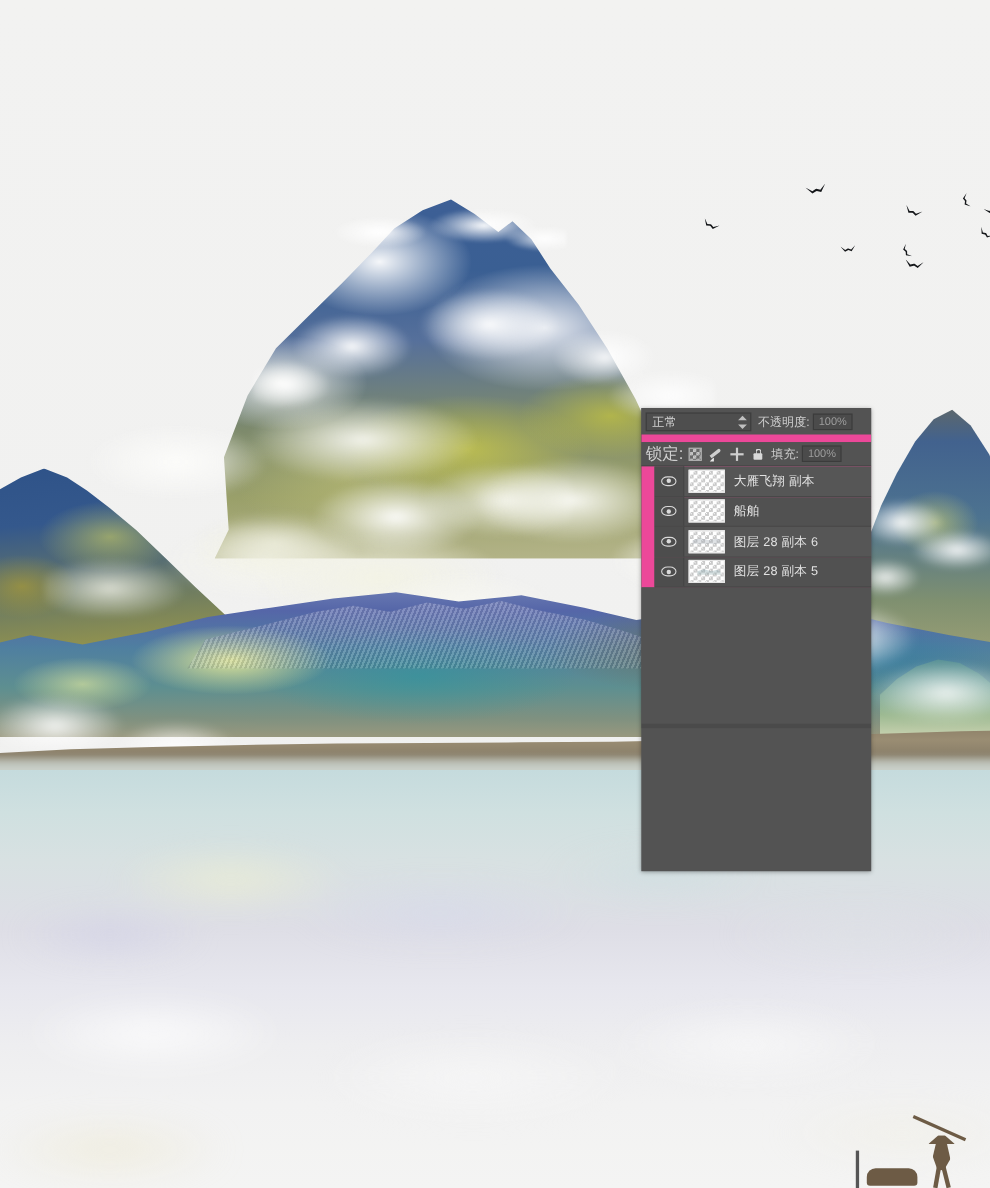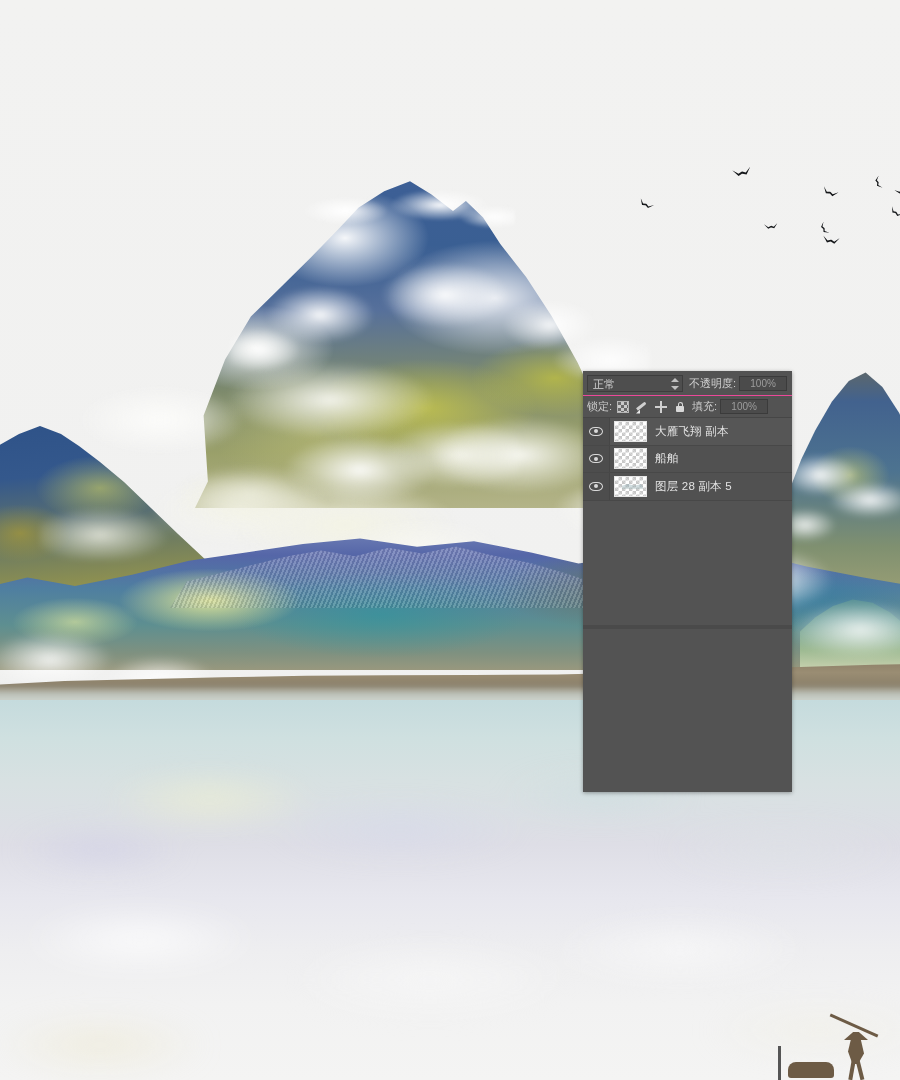--- a/index.html
+++ b/index.html
@@ -249,7 +249,7 @@
     height: 22px;
     padding: 1px 0 1px 4px;
     background: #535353;
-    border-bottom: 1px solid #ec4899;
+    border-bottom: 7px solid #ec4899;
   }
   .blend-select {
     width: 96px; height: 17px;

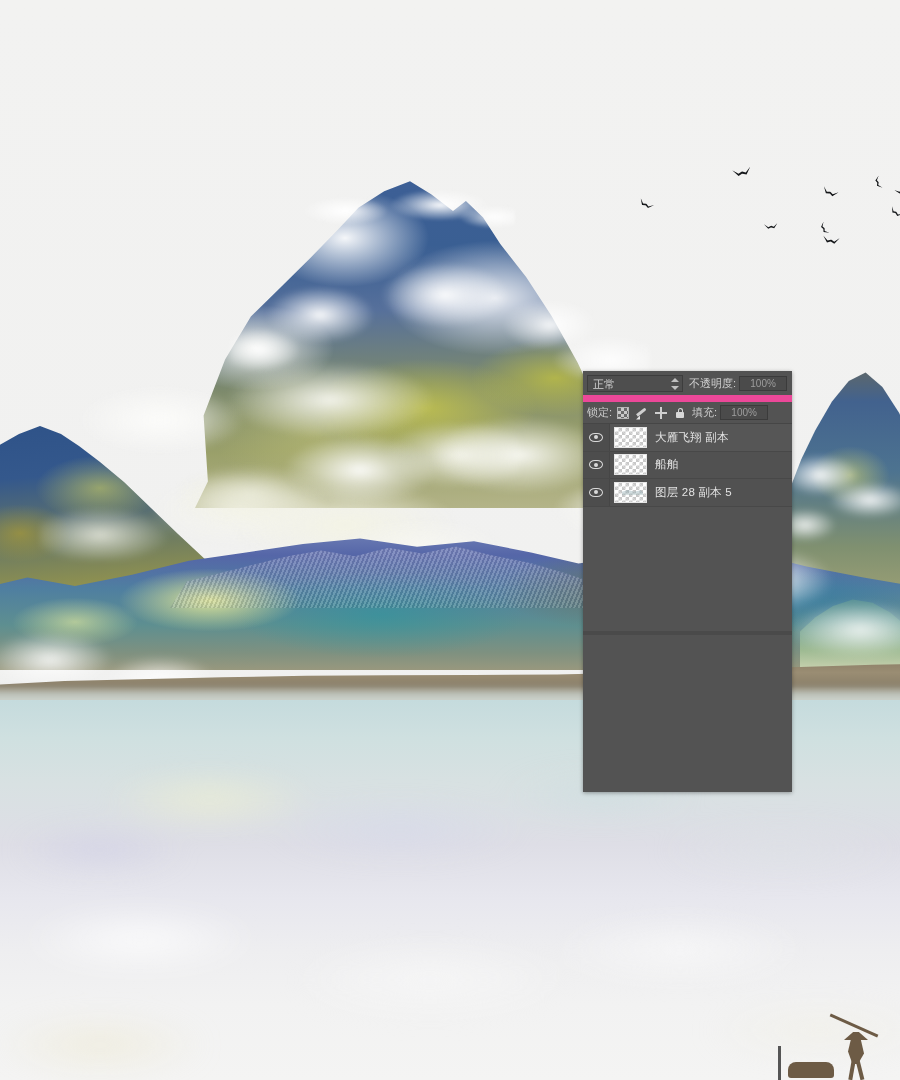--- a/index.html
+++ b/index.html
@@ -276,7 +276,7 @@
     color: #cfcfcf; font-size: 11px; margin-left: 6px; white-space: nowrap;
   }
   .value-box {
-    width: 48px; height: 15px; margin-left: 3px;
+    width: 36px; height: 15px; margin-left: 3px;
     background: #4b4b4b; border: 1px solid #3b3b3b;
     color: #9d9d9d; font-size: 10px; line-height: 14px; text-align: center;
     box-sizing: border-box;

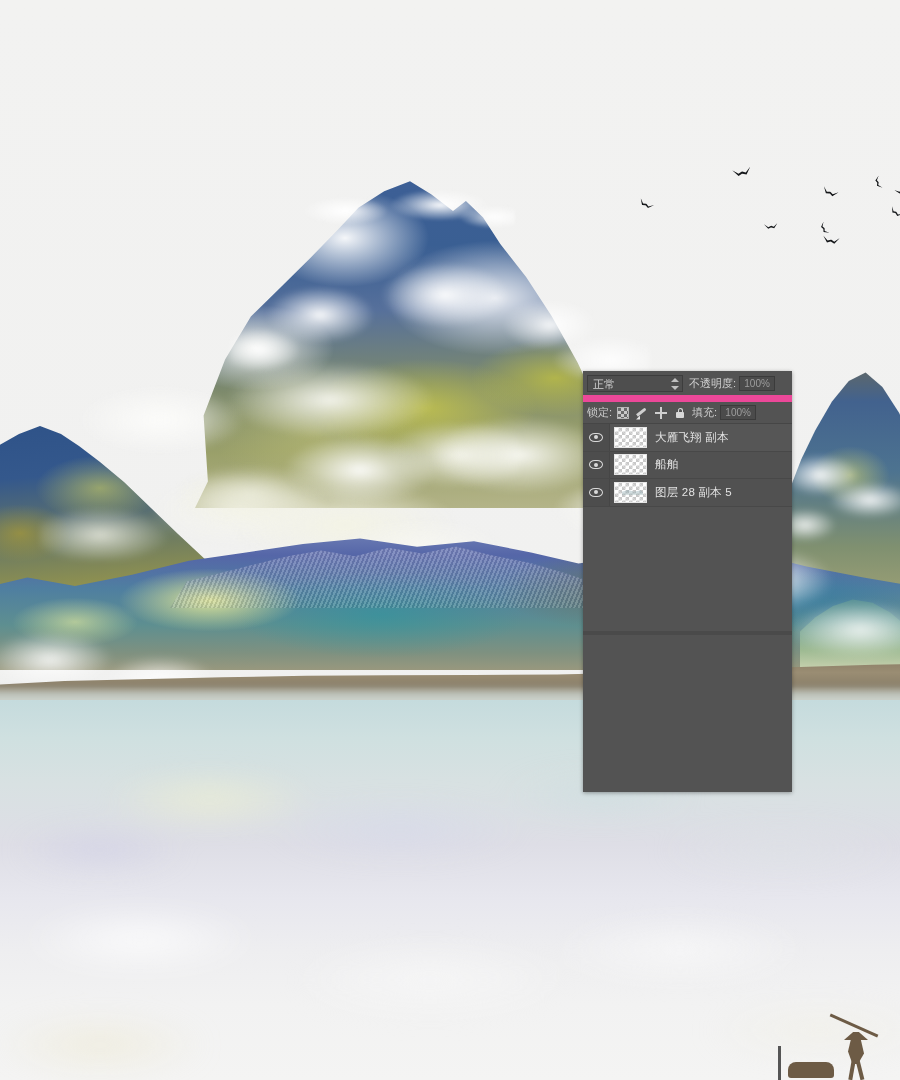--- a/index.html
+++ b/index.html
@@ -290,7 +290,7 @@
     background: #535353;
     border-bottom: 1px solid #464646;
   }
-  .lock-label { color: #cfcfcf; font-size: 11px; white-space: nowrap; }
+  .lock-label { color: #cfcfcf; font-size: 15px; white-space: nowrap; }
   .lock-icons { display: flex; align-items: center; gap: 7px; margin-left: 5px; }
   .lock-icons .ico { width: 12px; height: 12px; display: inline-block; position: relative; }
 

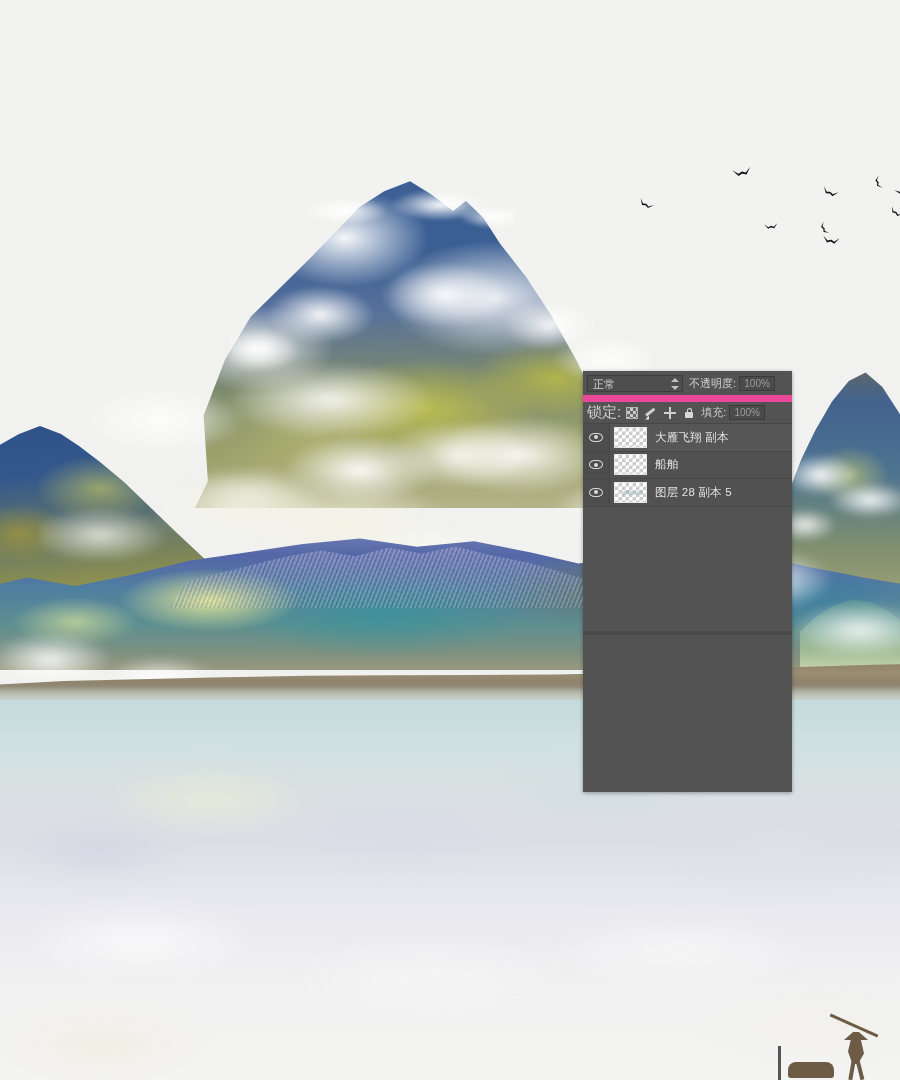--- a/index.html
+++ b/index.html
@@ -330,7 +330,7 @@
     border-radius: 3px 3px 0 0; box-sizing: border-box;
   }
 
-  .layers-list { background: #a16207; }
+  .layers-list { background: #ec4899; padding-left: 12px; }
 
   .layer-row {
     display: flex;

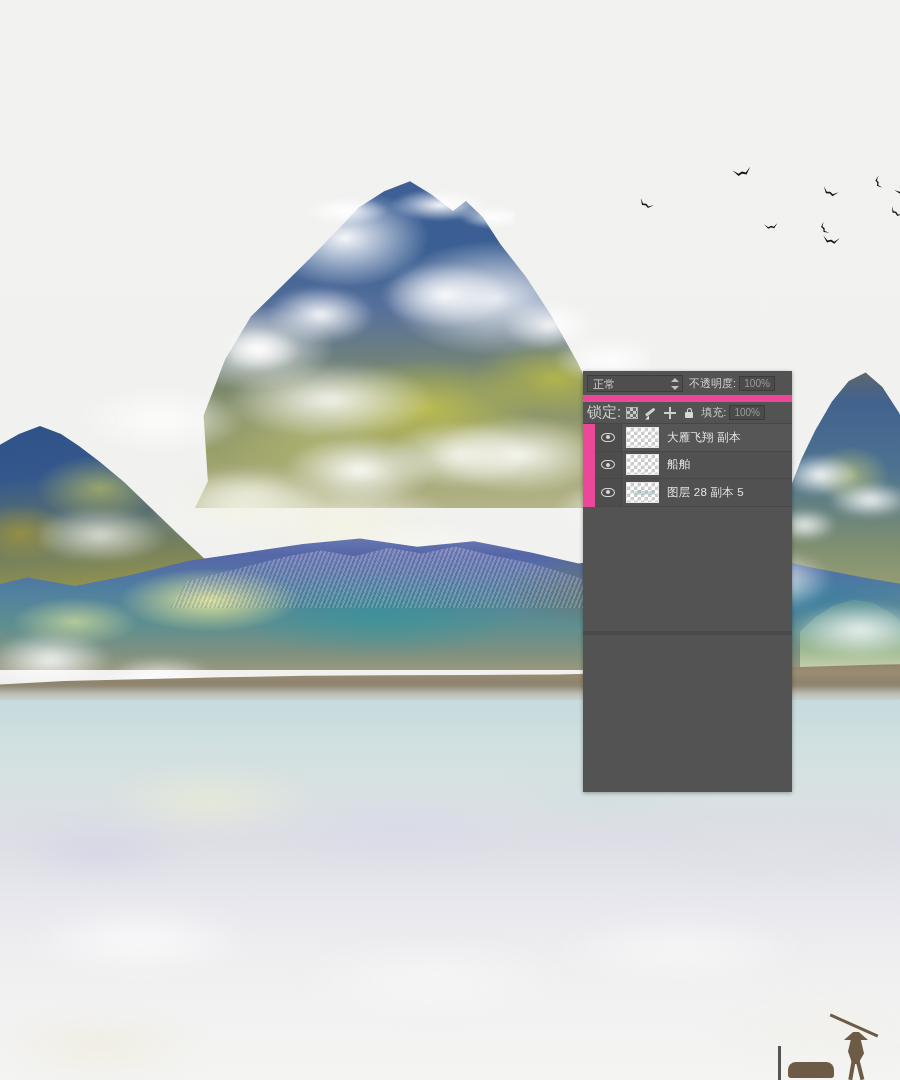--- a/index.html
+++ b/index.html
@@ -533,6 +533,18 @@
 
 
 
+      <div class="layer-row">
+        <span class="eye-cell">
+            <span class="eye-icon"></span>
+          </span>
+        <span class="thumb-cell">
+            <span class="thumb">
+              <span class="mini" style="background:linear-gradient(180deg,rgba(150,160,175,.5),rgba(200,205,200,.2));clip-path:polygon(10% 44%,34% 34%,58% 44%,82% 36%,92% 46%,92% 62%,10% 62%);"></span>
+            </span>
+          </span>
+        <span class="layer-name">图层 28 副本 6</span>
+        <span class="row-lock-cell"></span>
+      </div>
 
       <div class="layer-row alt">
         <span class="eye-cell">

